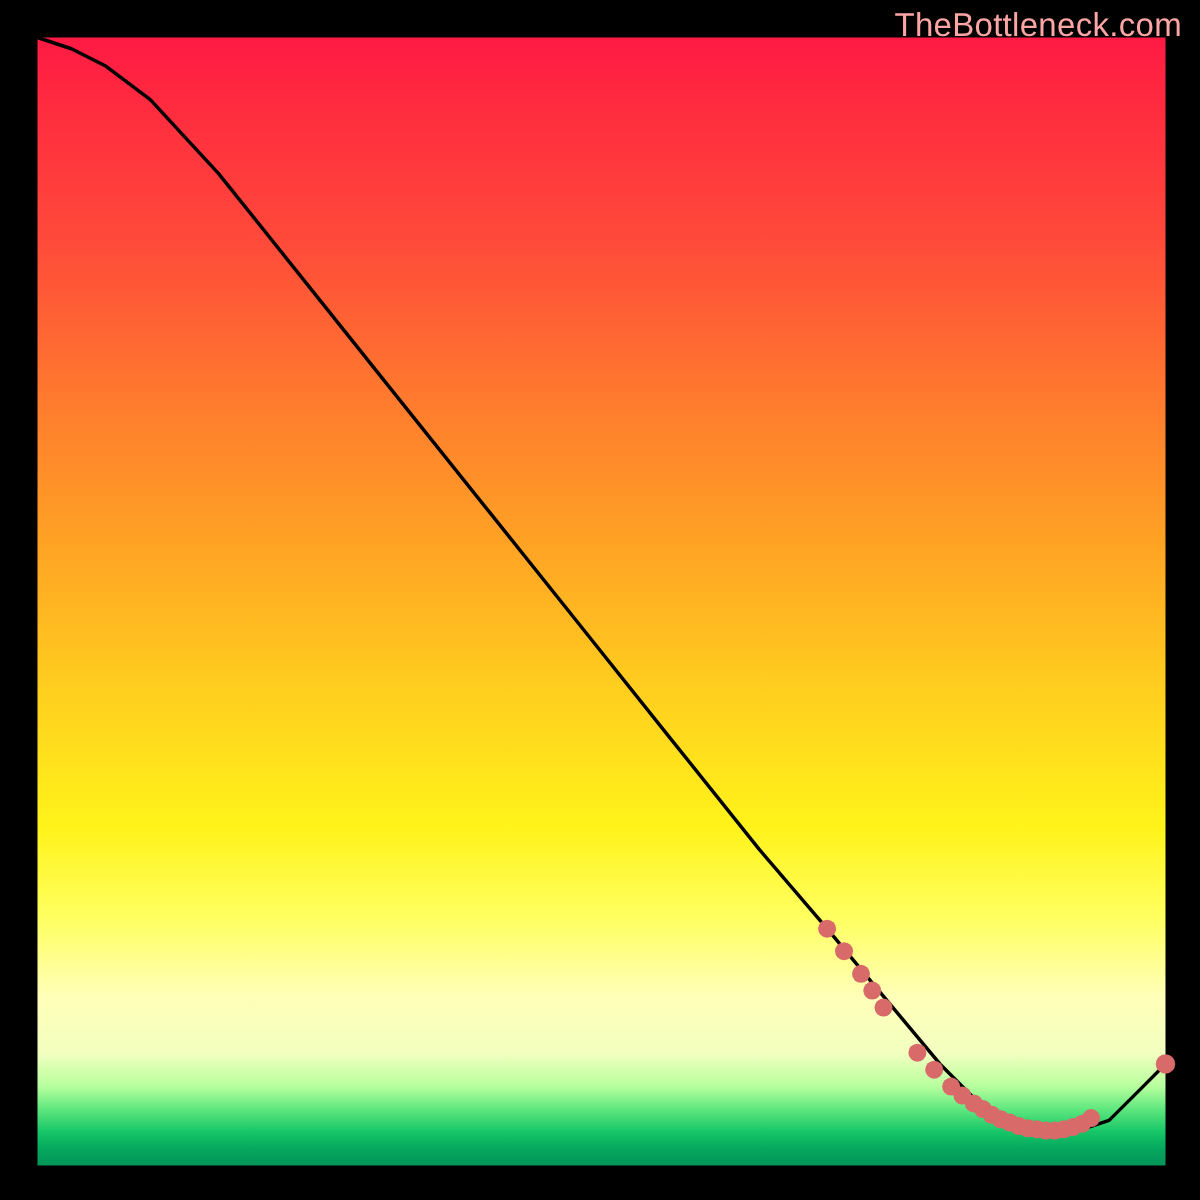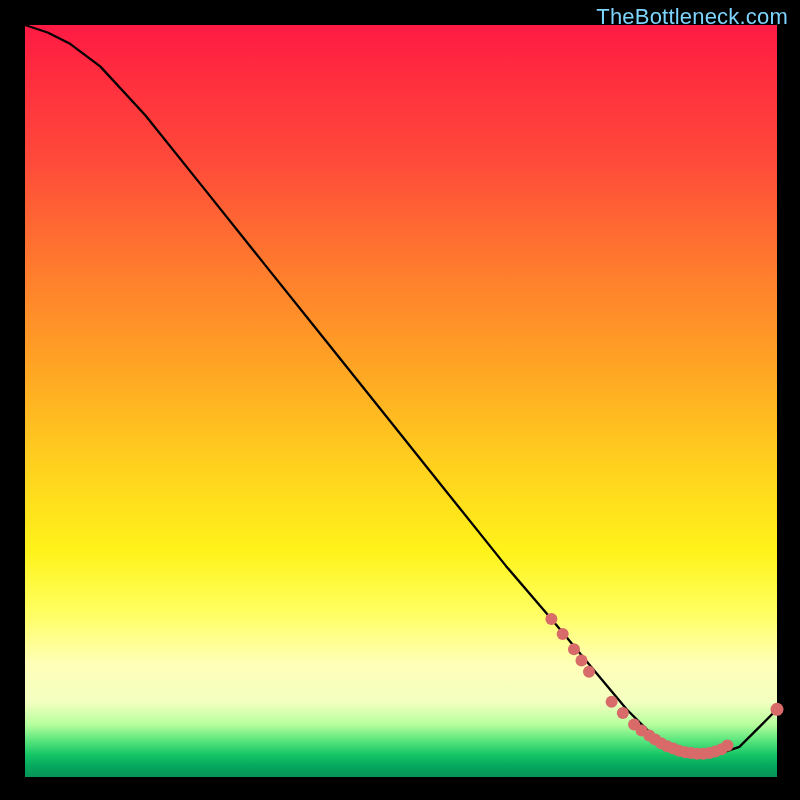--- a/index.html
+++ b/index.html
@@ -47,7 +47,7 @@
     position: absolute;
     top: 4px;
     right: 12px;
-    color: #7dd3fc;
+    color: #fca5a5;
     font-size: 22px;
     letter-spacing: 0.2px;
     user-select: none;

